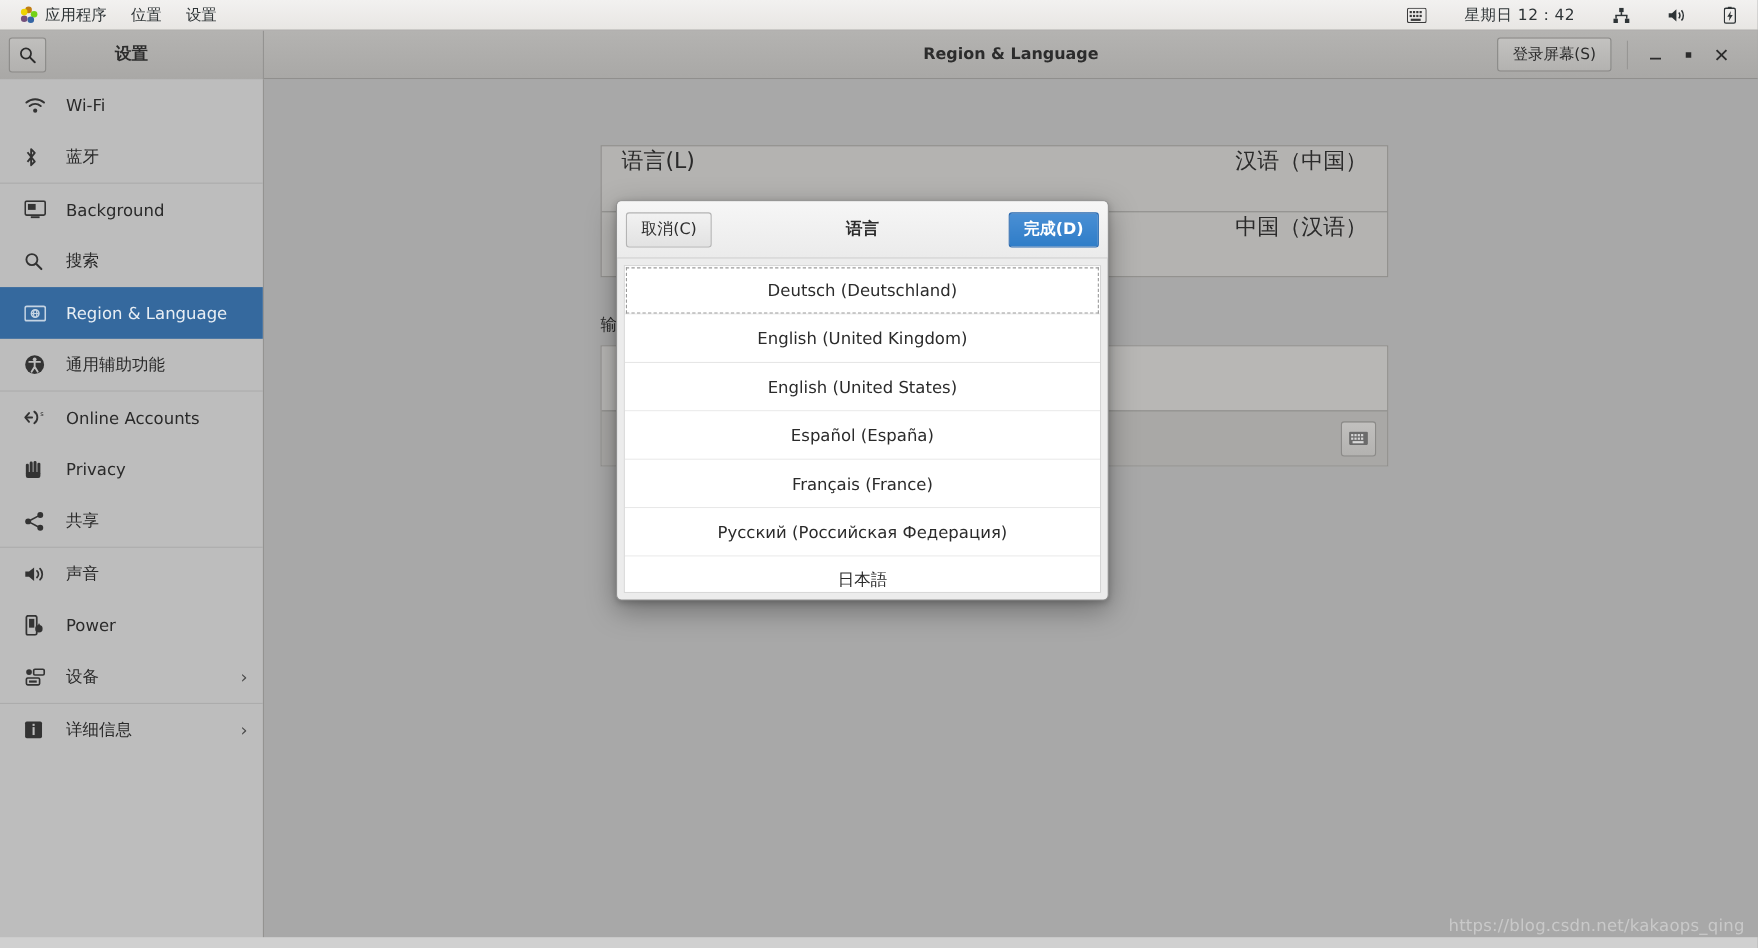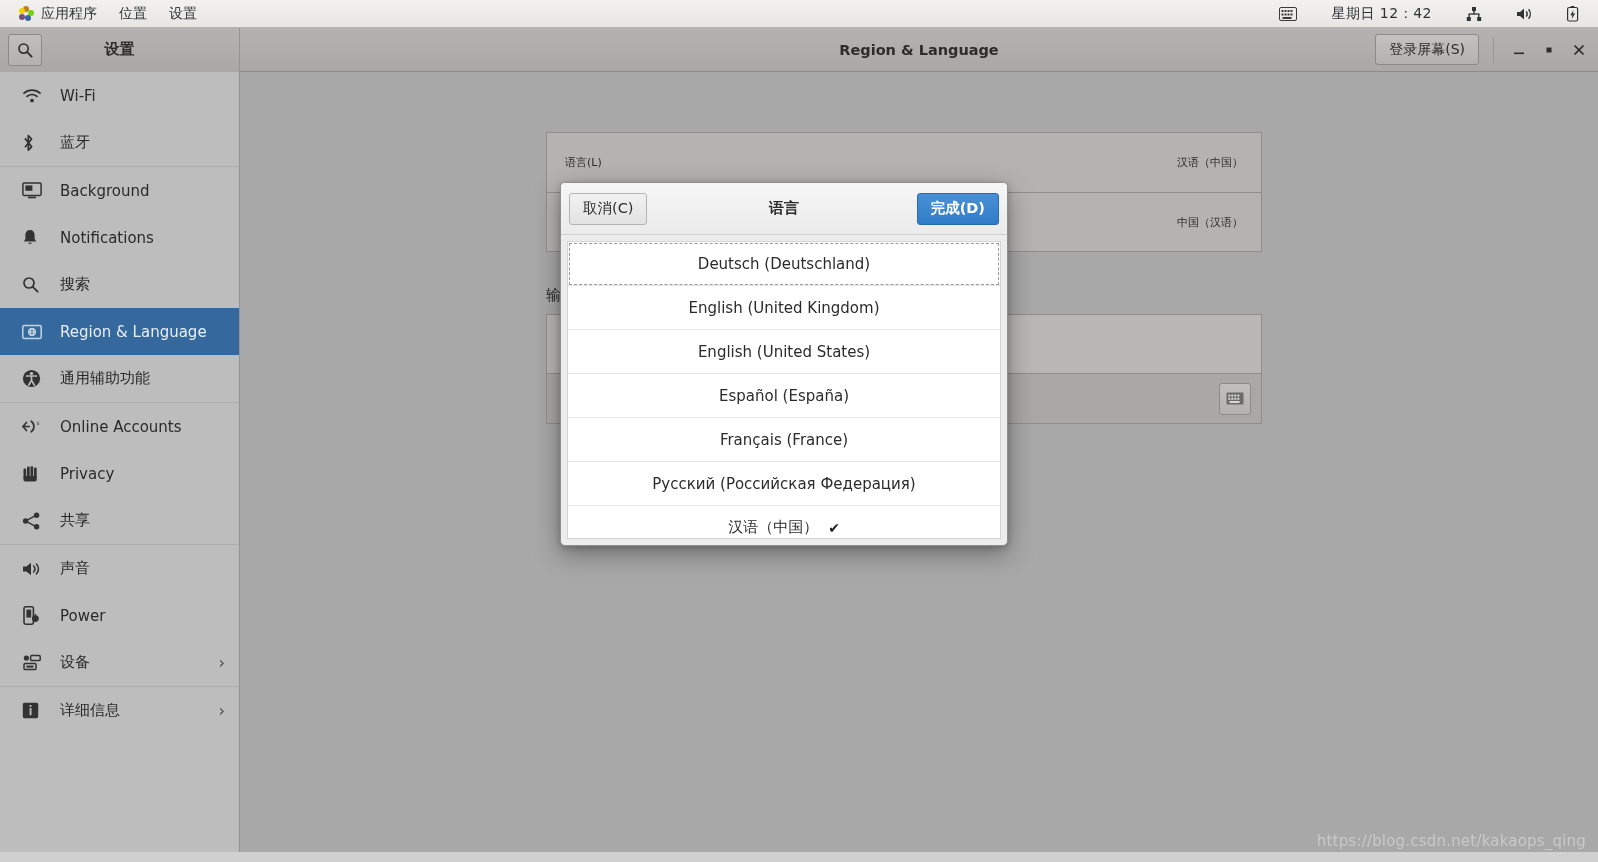--- a/index.html
+++ b/index.html
@@ -66,7 +66,7 @@
   .win-title { font-size: 14.5px; font-weight: bold; color: #2c2c2c; }
   .title-actions {
     position: absolute; right: 0; top: 0; height: 44px;
-    display: flex; align-items: center; padding-right: 4px;
+    display: flex; align-items: center; padding-right: 18px;
   }
   .login-btn {
     height: 31px; padding: 0 13px; border: 1px solid #8b8a88; border-radius: 3px;

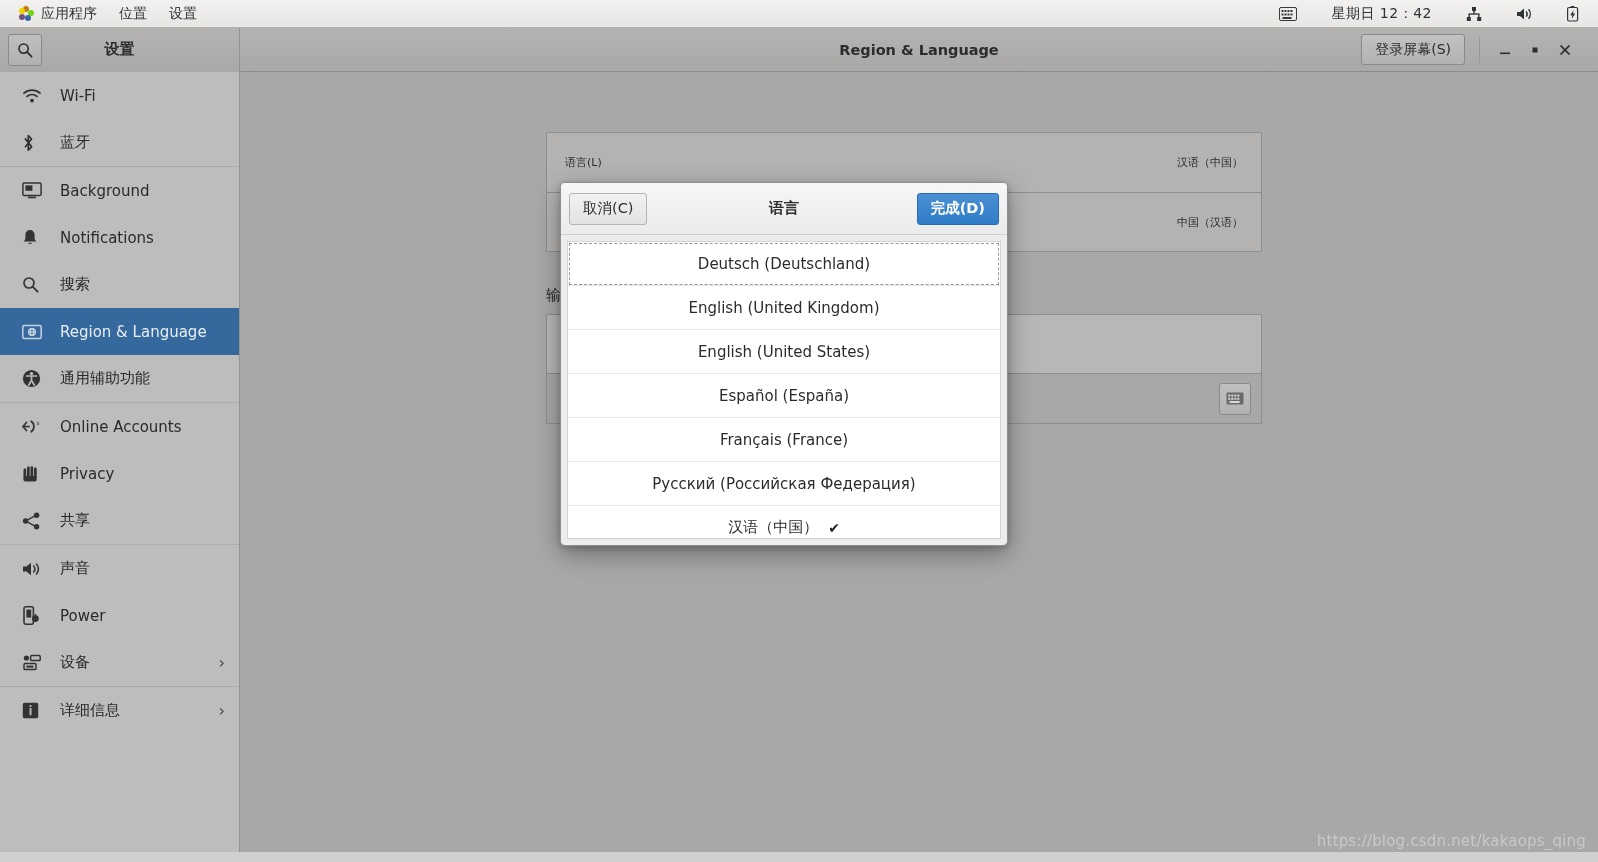--- a/index.html
+++ b/index.html
@@ -107,8 +107,8 @@
     border: 1px solid #8f8e8c; background: #b4b3b1;
   }
   .panel-row {
-    height: 59px; display: flex; align-items: center; justify-content: space-between;
-    padding: 0 18px; font-size: 11px; color: #2a2a2a;
+    height: 59px; display: flex; align-items: flex-start; justify-content: space-between;
+    padding: 0 18px; font-size: 20px; color: #2a2a2a;
   }
   .panel-row + .panel-row { border-top: 1px solid #8f8e8c; }
 

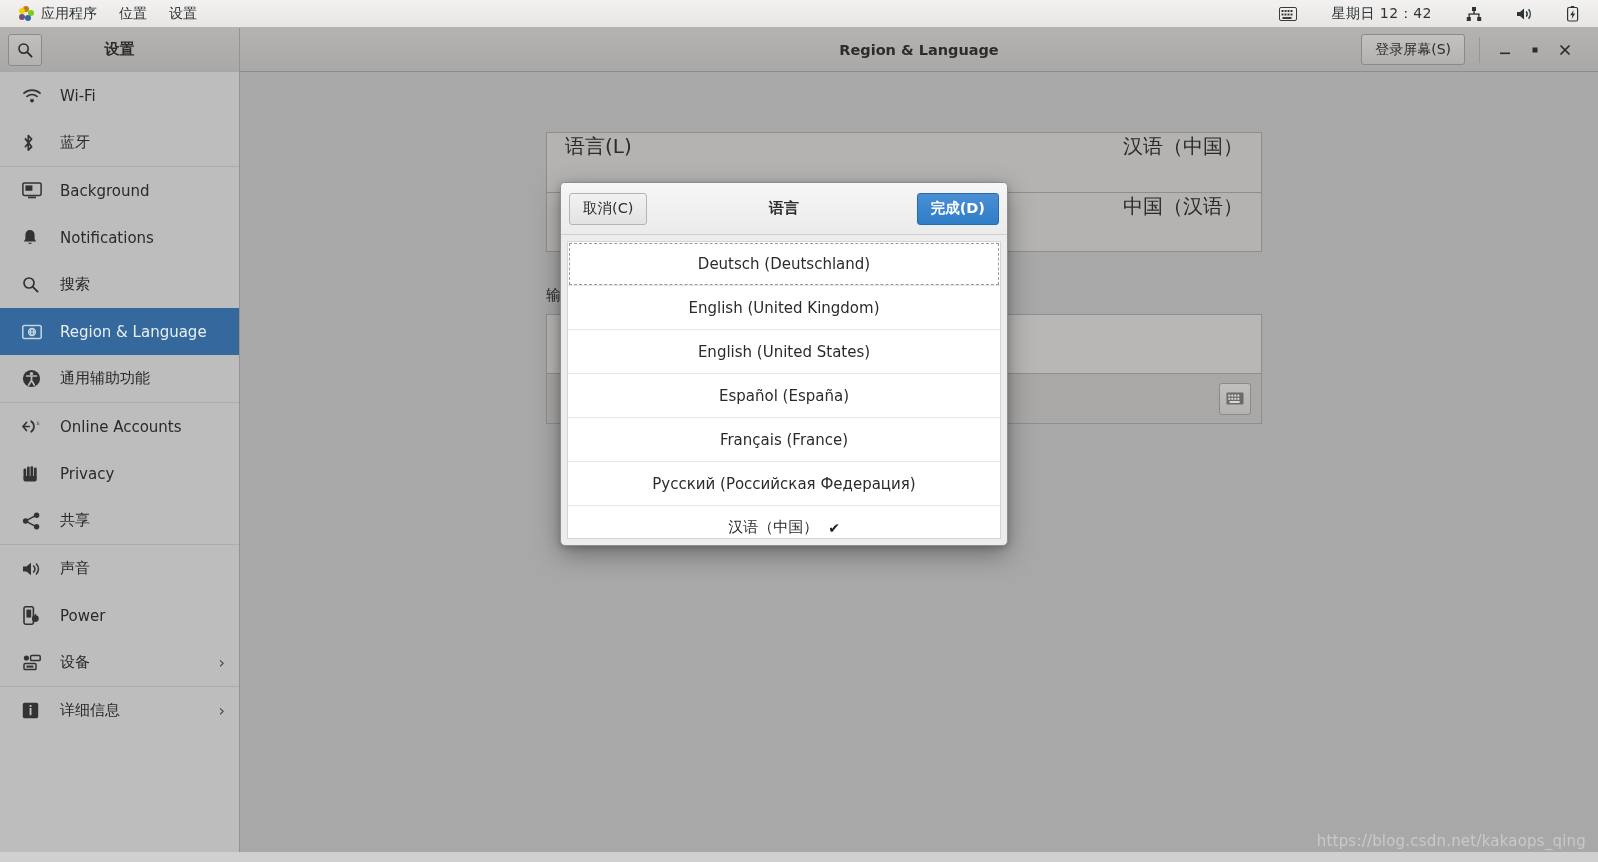--- a/index.html
+++ b/index.html
@@ -338,15 +338,6 @@
               </svg>
             </span>
             <span class="side-label">Background</span>
-          </div>
-          <div class="side-item">
-            <span class="side-icon">
-              <svg width="16" height="18" viewBox="0 0 16 18">
-                <path d="M8 1 C5 1 3.4 3 3.4 6 v4 L1.8 12.4 h12.4 L12.6 10 V6 C12.6 3 11 1 8 1 Z" fill="currentColor"></path>
-                <path d="M6.1 13.7 a2 2 0 0 0 3.8 0 Z" fill="currentColor"></path>
-              </svg>
-            </span>
-            <span class="side-label">Notifications</span>
           </div>
           <div class="side-item">
             <span class="side-icon">

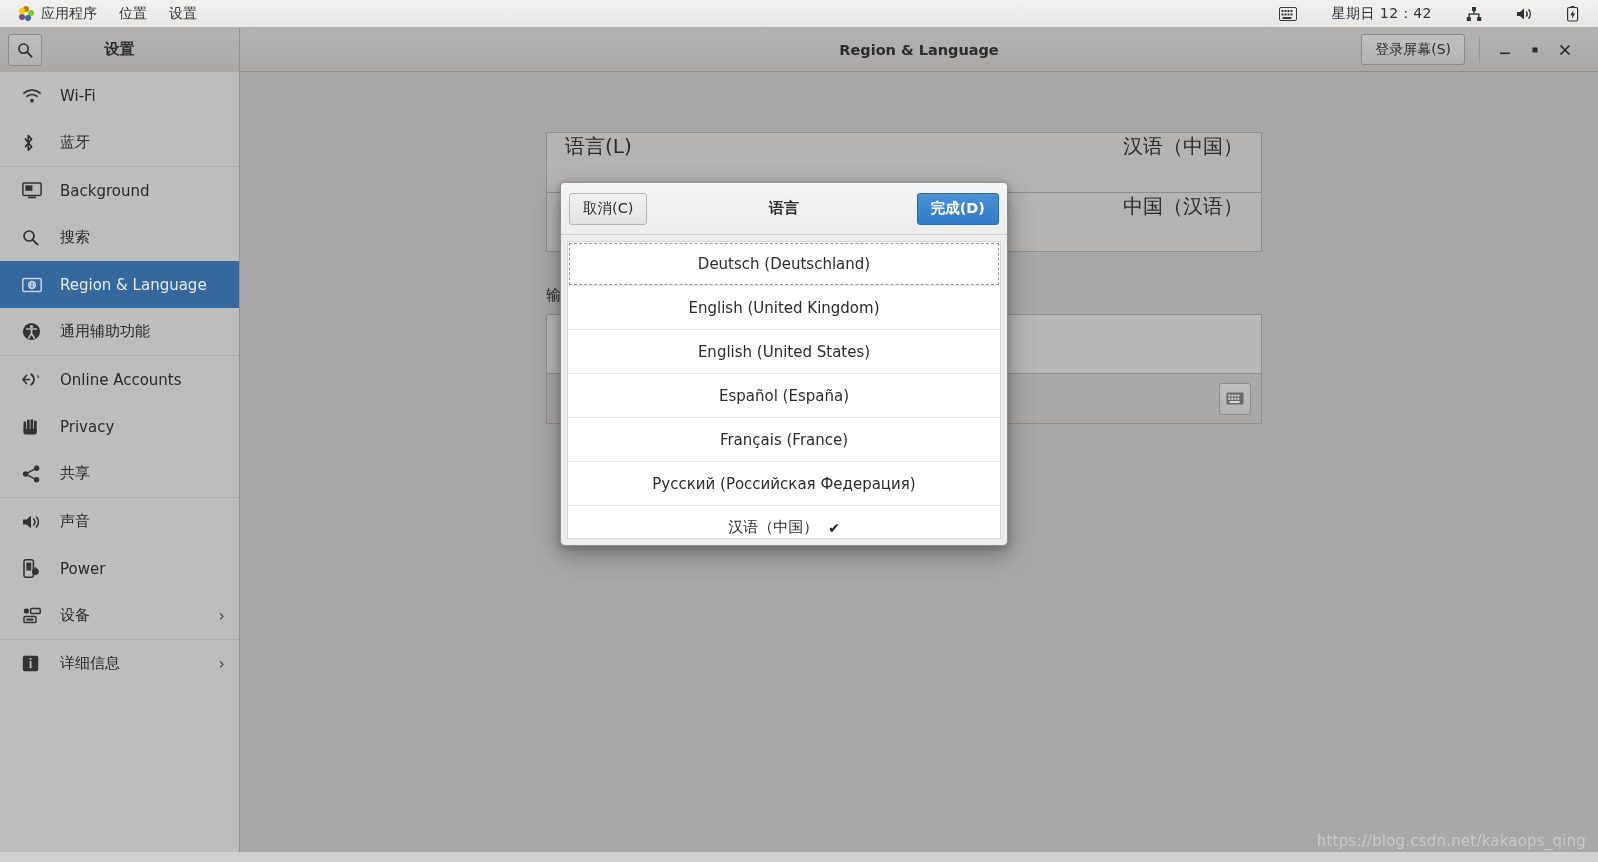--- a/index.html
+++ b/index.html
@@ -526,6 +526,9 @@
             <span>Русский (Российская Федерация)</span>
           </div>
           <div class="lang-item">
+            <span>日本語</span>
+          </div>
+          <div class="lang-item">
             <span>汉语（中国）</span>
             <span class="check">✔</span>
           </div>

